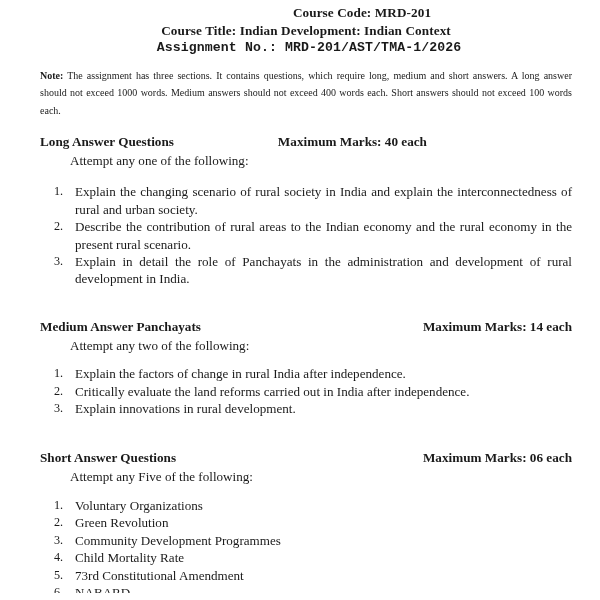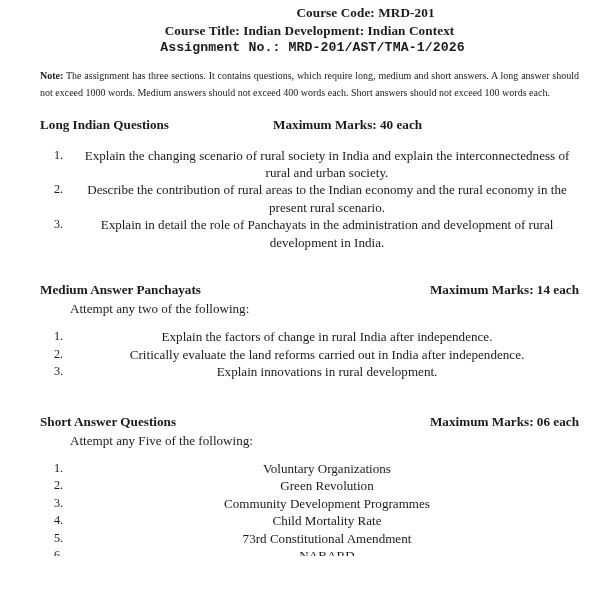--- a/index.html
+++ b/index.html
@@ -19,7 +19,7 @@
     width: 600px;
     height: 600px;
     box-sizing: border-box;
-    padding: 4px 21px 0 40px;
+    padding: 4px 28px 0 40px;
     position: relative;
   }
 

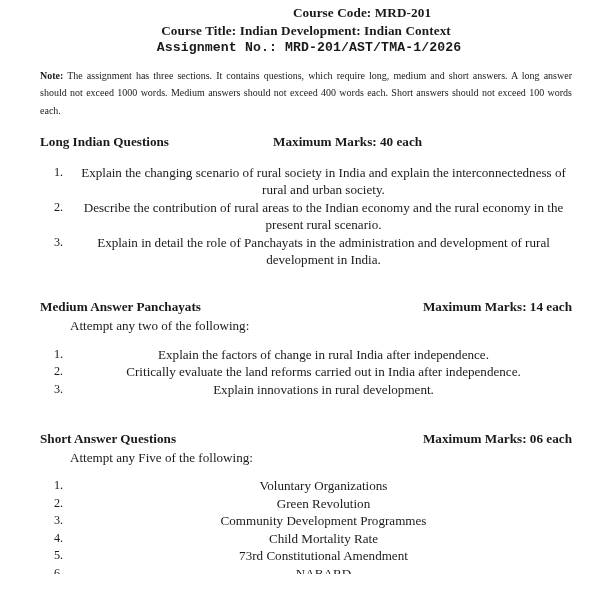--- a/index.html
+++ b/index.html
@@ -148,7 +148,7 @@
 
   <div class="section long-section">
     <div class="section-head">
-      <span class="sec-title">Long Indian Questions</span>
+      <span class="sec-title">Long Answer Questions</span>
       <span class="sec-marks">Maximum Marks: 40 each</span>
     </div>
     <ol class="qlist justified spaced">

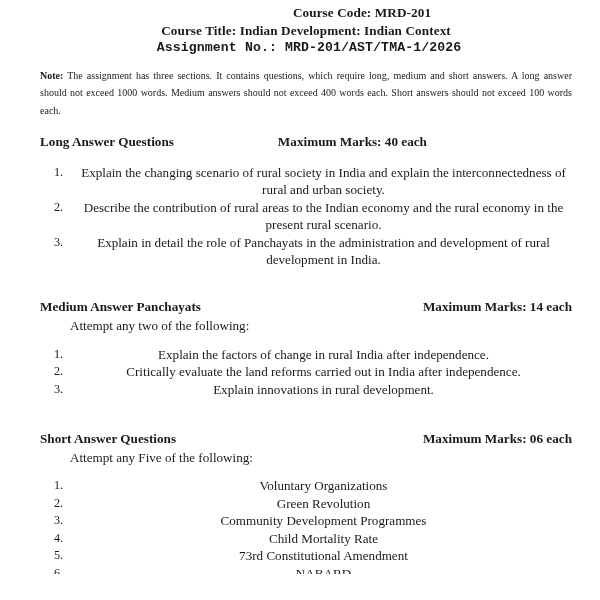--- a/index.html
+++ b/index.html
@@ -151,6 +151,7 @@
       <span class="sec-title">Long Answer Questions</span>
       <span class="sec-marks">Maximum Marks: 40 each</span>
     </div>
+    <div class="attempt">Attempt any one of the following:</div>
     <ol class="qlist justified spaced">
       <li>
         <span class="num">1.</span>

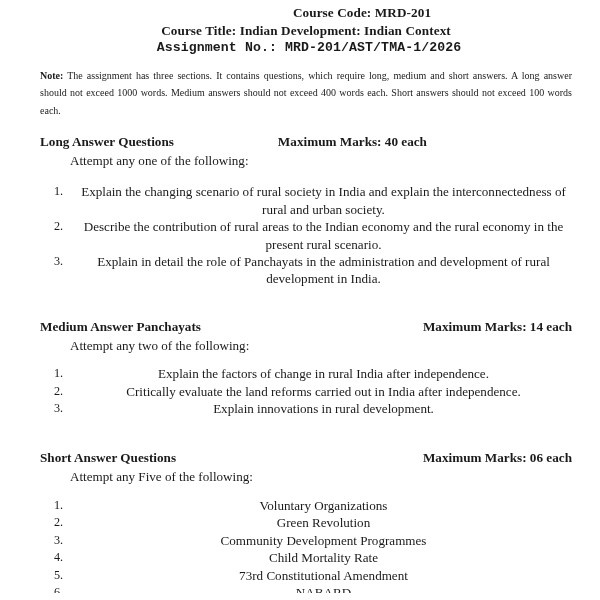--- a/index.html
+++ b/index.html
@@ -125,7 +125,6 @@
   }
   ol.qlist li .qtext {
     display: block;
-    text-align: center;
   }
   
   ol.qlist li.clipped {

